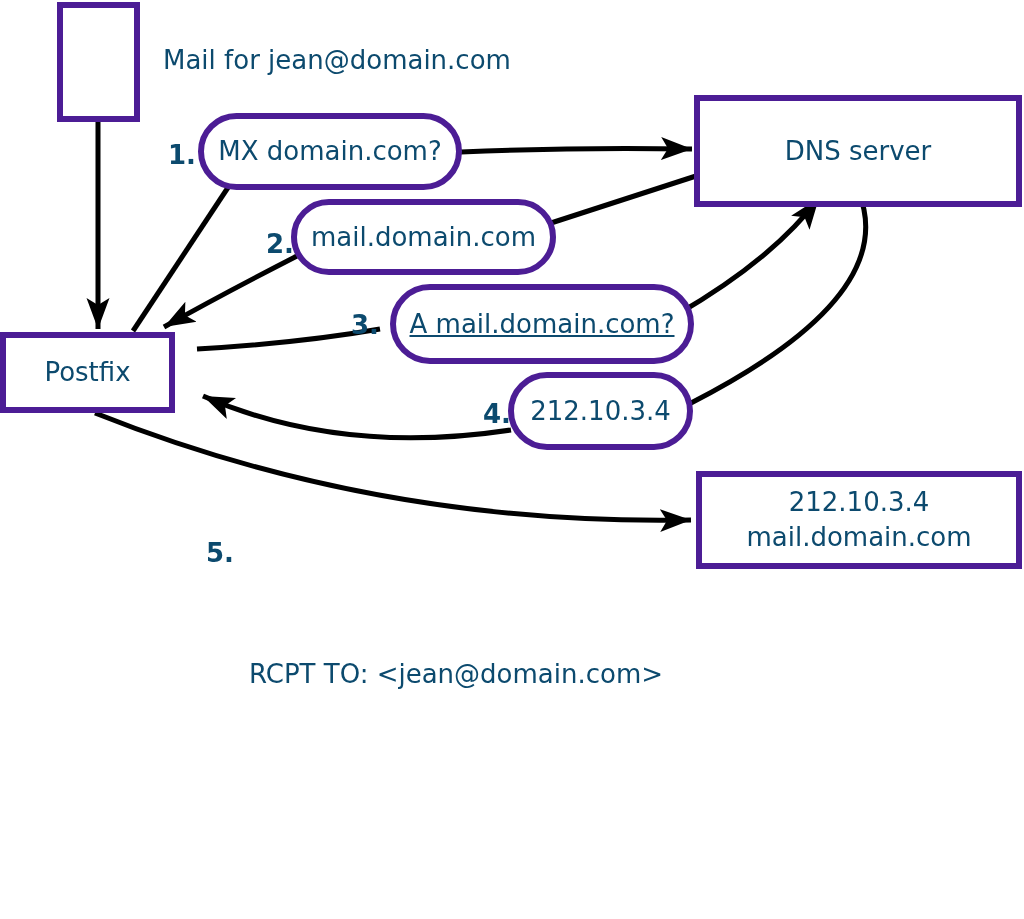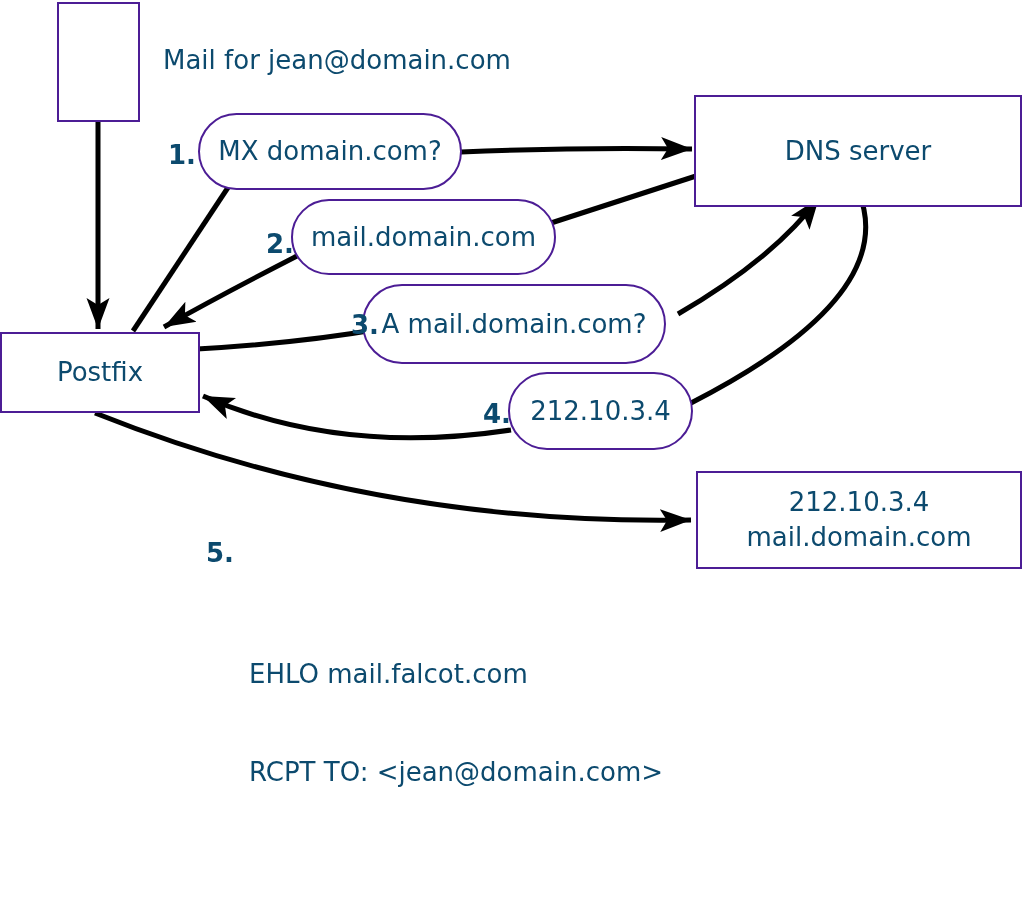--- a/index.html
+++ b/index.html
@@ -26,7 +26,7 @@
     position: absolute;
     box-sizing: border-box;
     background: #ffffff;
-    border: 2px solid #4c1d95;
+    border: 6px solid #4c1d95;
     display: flex;
     align-items: center;
     justify-content: center;

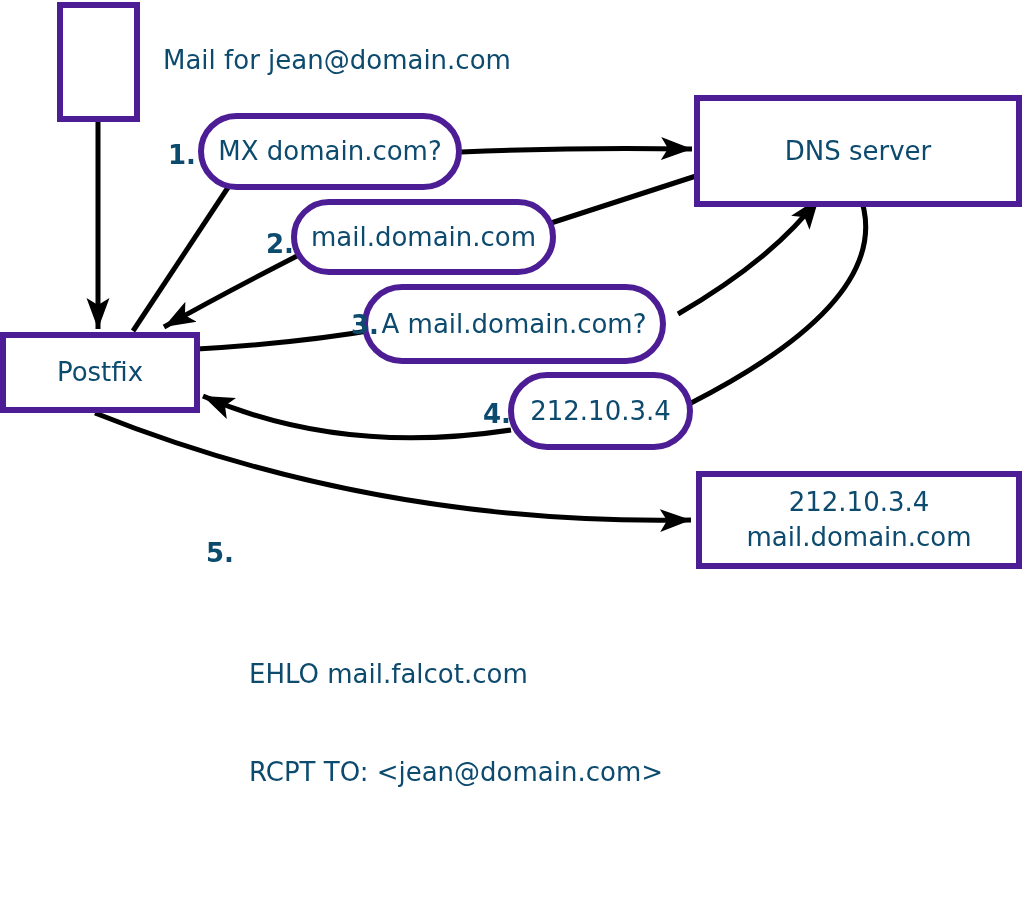--- a/index.html
+++ b/index.html
@@ -42,7 +42,7 @@
               flex-direction: column; line-height: 35px; }
   .pill1 { left: 198px; top: 113px; width: 264px; height: 77px; }
   .pill2 { left: 291px; top: 199px; width: 265px; height: 76px; }
-  .pill3 { left: 362px; top: 284px; width: 304px; height: 80px; }
+  .pill3 { left: 390px; top: 284px; width: 304px; height: 80px; text-decoration: underline; }
   .pill4 { left: 508px; top: 372px; width: 185px; height: 78px; }
   .freetext {
     position: absolute;

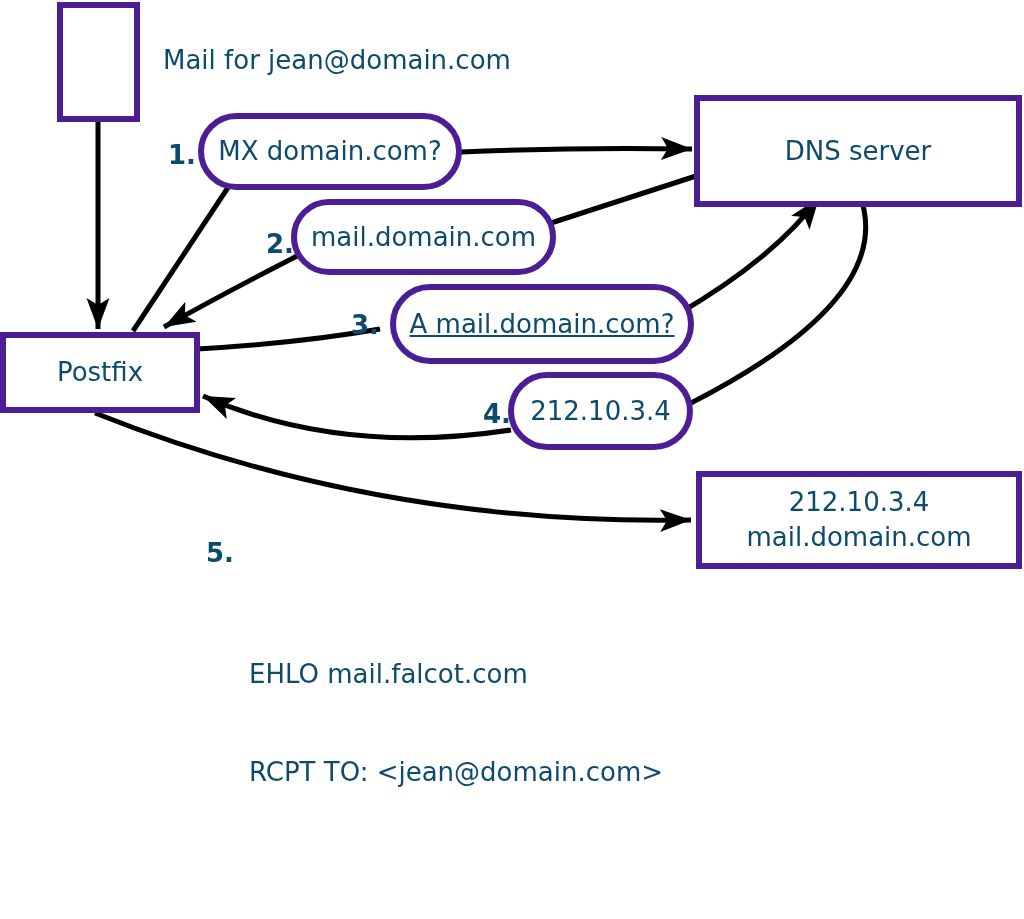--- a/index.html
+++ b/index.html
@@ -36,7 +36,7 @@
   }
   .pill { border-radius: 40px; }
   .envelope { left: 57px; top: 2px; width: 83px; height: 120px; }
-  .postfix  { left: 0px;  top: 332px; width: 200px; height: 81px; }
+  .postfix  { left: 0px;  top: 332px; width: 175px; height: 81px; }
   .dns      { left: 694px; top: 95px; width: 328px; height: 112px; }
   .target   { left: 696px; top: 471px; width: 326px; height: 98px;
               flex-direction: column; line-height: 35px; }

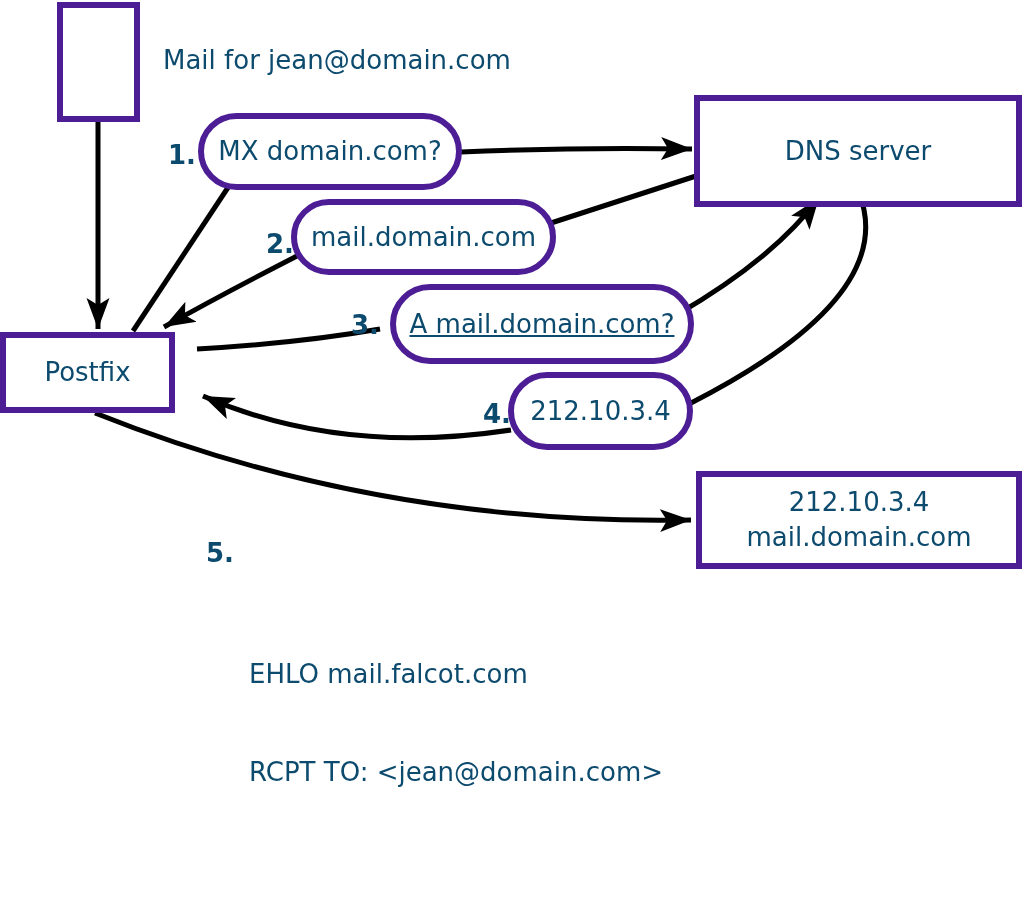--- a/index.html
+++ b/index.html
@@ -119,7 +119,6 @@
   </div>
 
   <div class="freetext transcript">
-    <div class="t-line">EHLO mail.falcot.com</div>
     <div class="t-line">RCPT TO: &lt;jean@domain.com&gt;</div>
     
     

